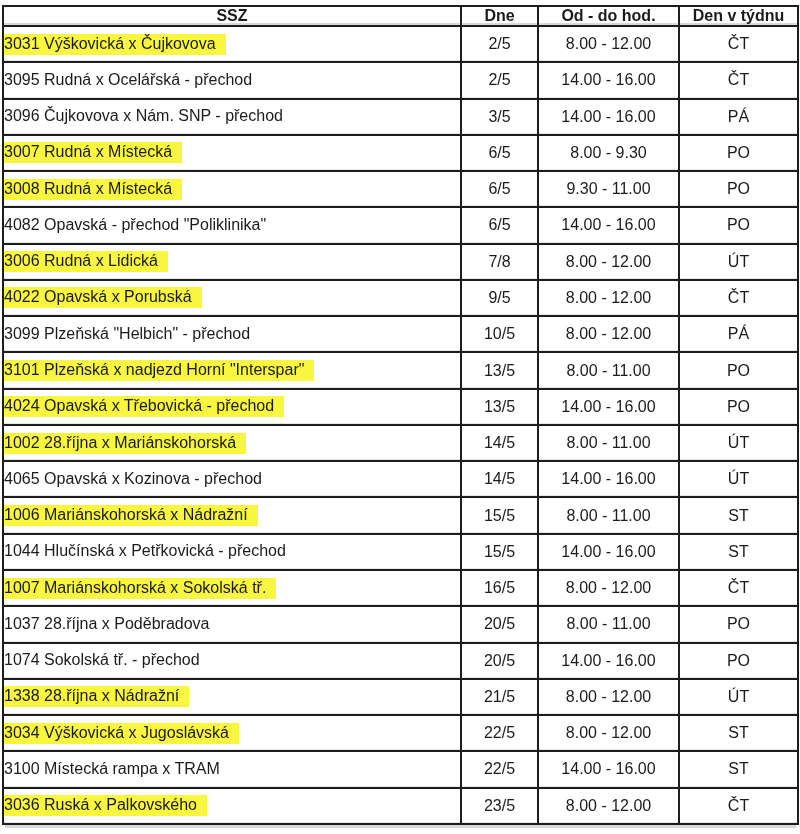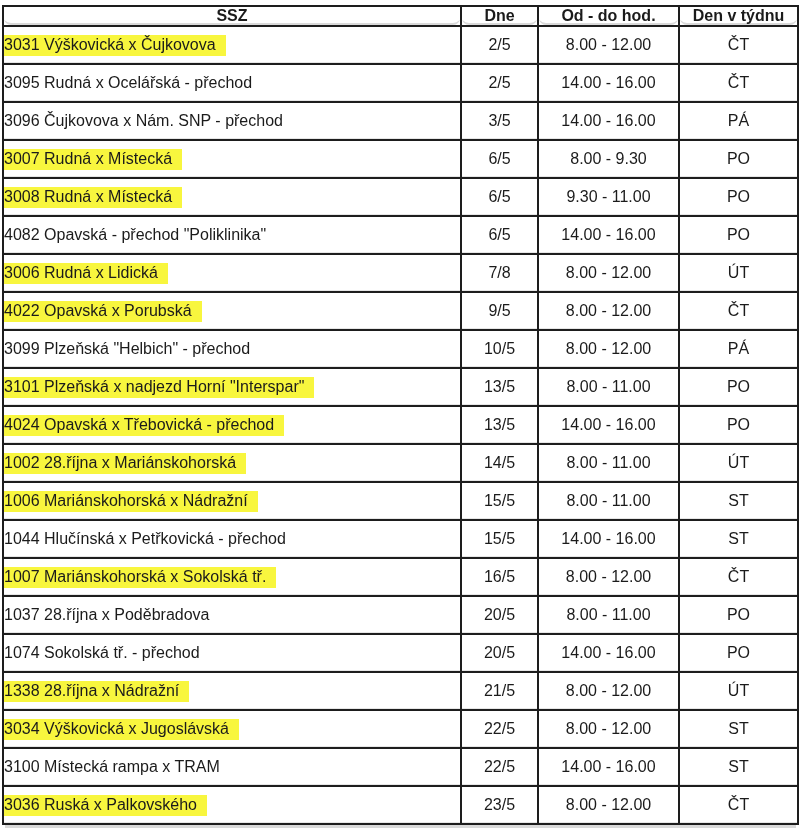--- a/index.html
+++ b/index.html
@@ -38,7 +38,6 @@
     text-align: center;
     
     box-shadow: inset 0 -4px 0 -2px rgba(120,120,120,0.28);
-    border-radius: 7px;
   }
   td.c-ssz {
     text-align: left;

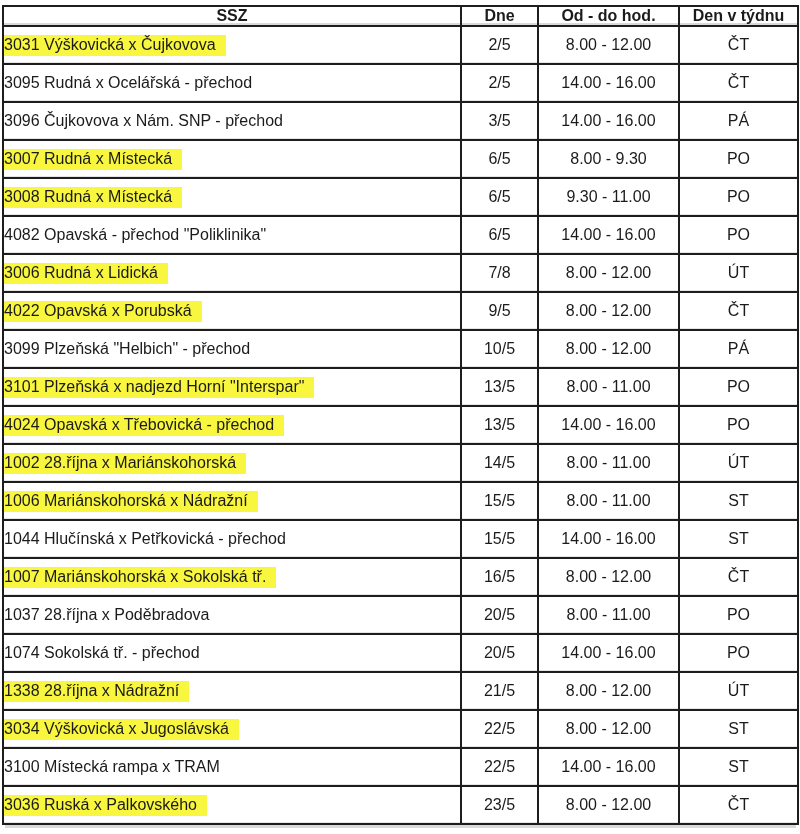--- a/index.html
+++ b/index.html
@@ -191,6 +191,14 @@
     <td class="c-center">ÚT</td>
   </tr>
 
+  <tr>
+    <td class="c-ssz">
+      <span class="ssz-text">4065 Opavská x Kozinova - přechod</span>
+    </td>
+    <td class="c-center">14/5</td>
+    <td class="c-center">14.00 - 16.00</td>
+    <td class="c-center">ÚT</td>
+  </tr>
 
   <tr>
     <td class="c-ssz">

